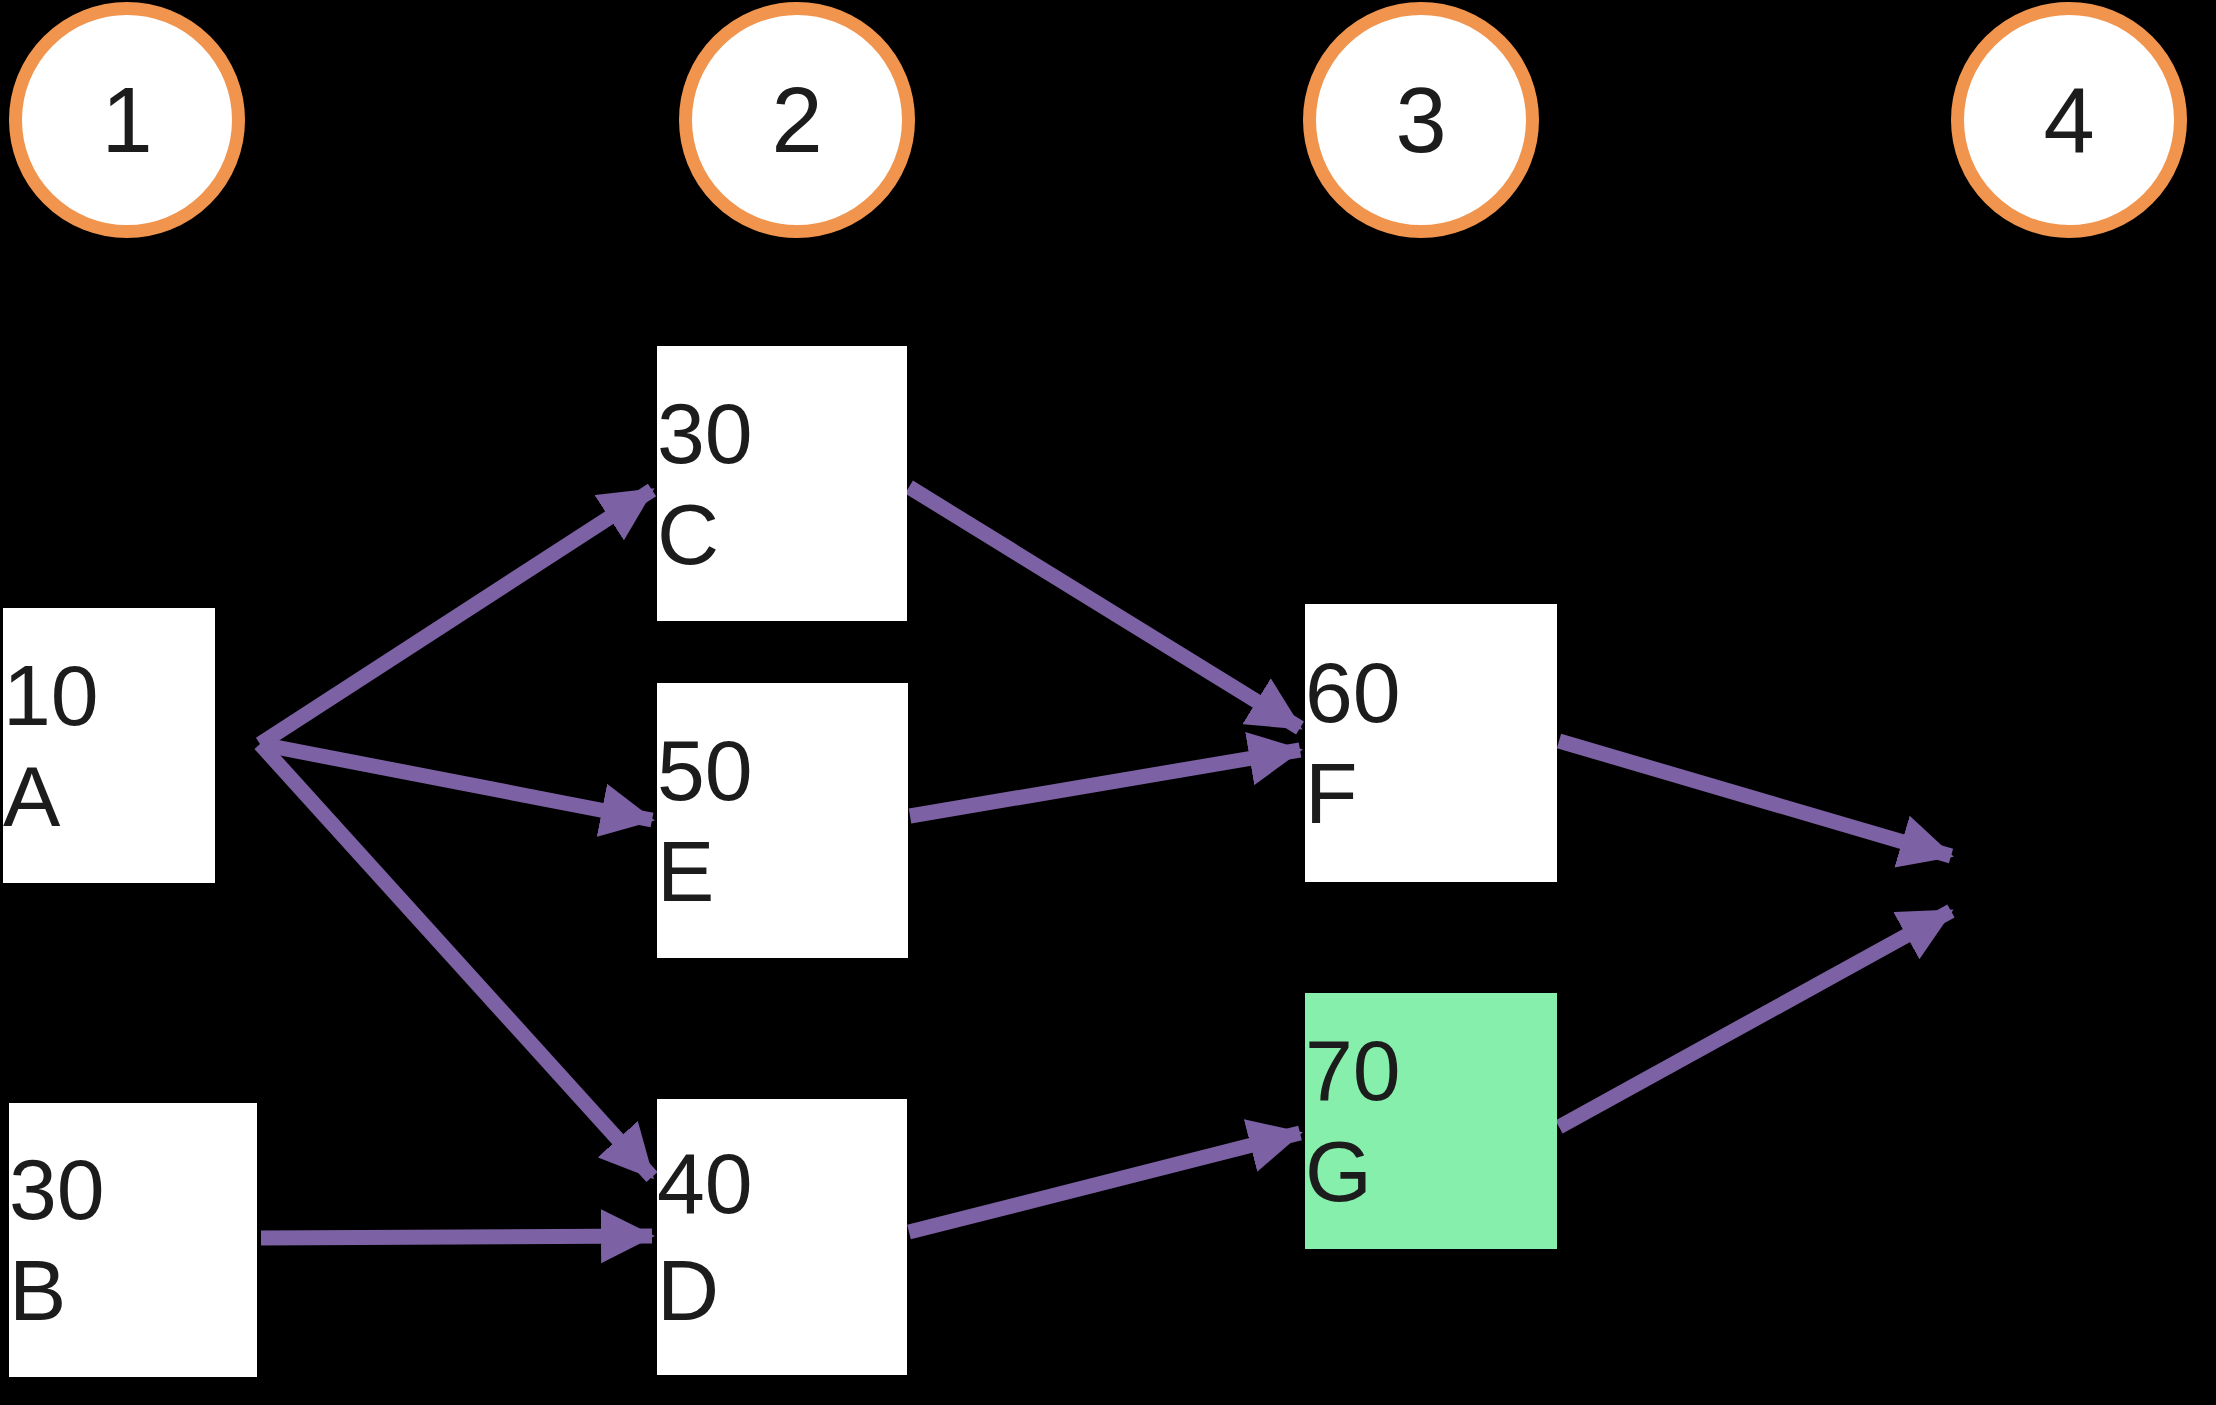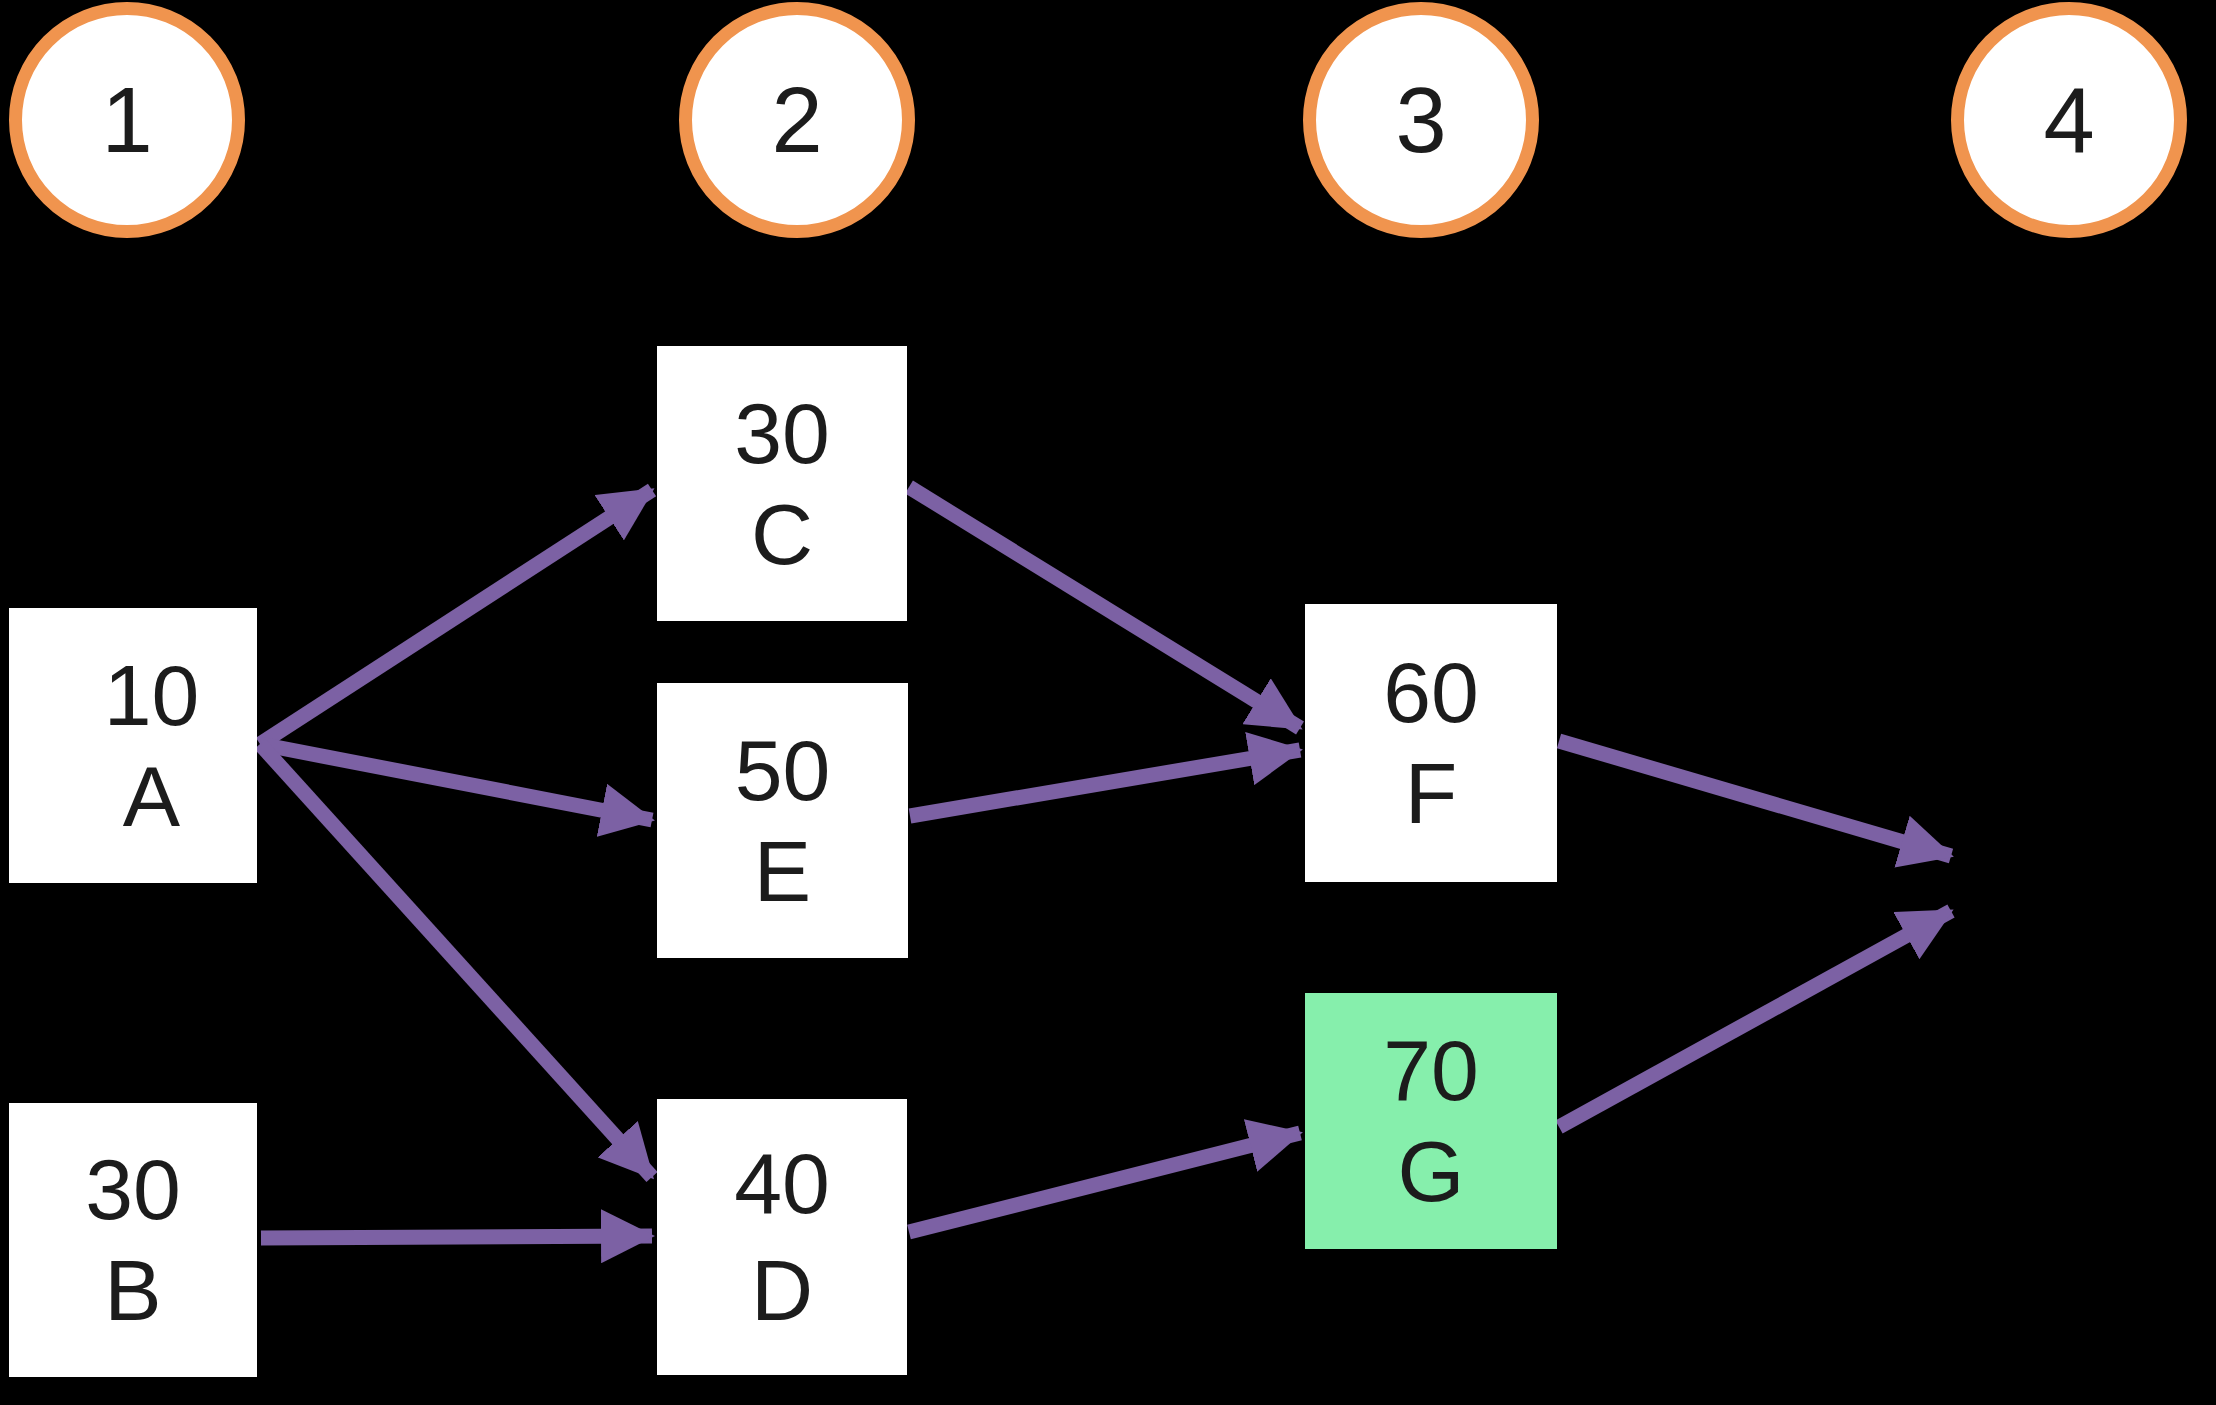--- a/index.html
+++ b/index.html
@@ -30,7 +30,7 @@
     box-sizing: border-box;
     display: flex;
     flex-direction: column;
-    align-items: center;
+    align-items: flex-start;
     justify-content: center;
     font-size: 86px;
     line-height: 1.17;

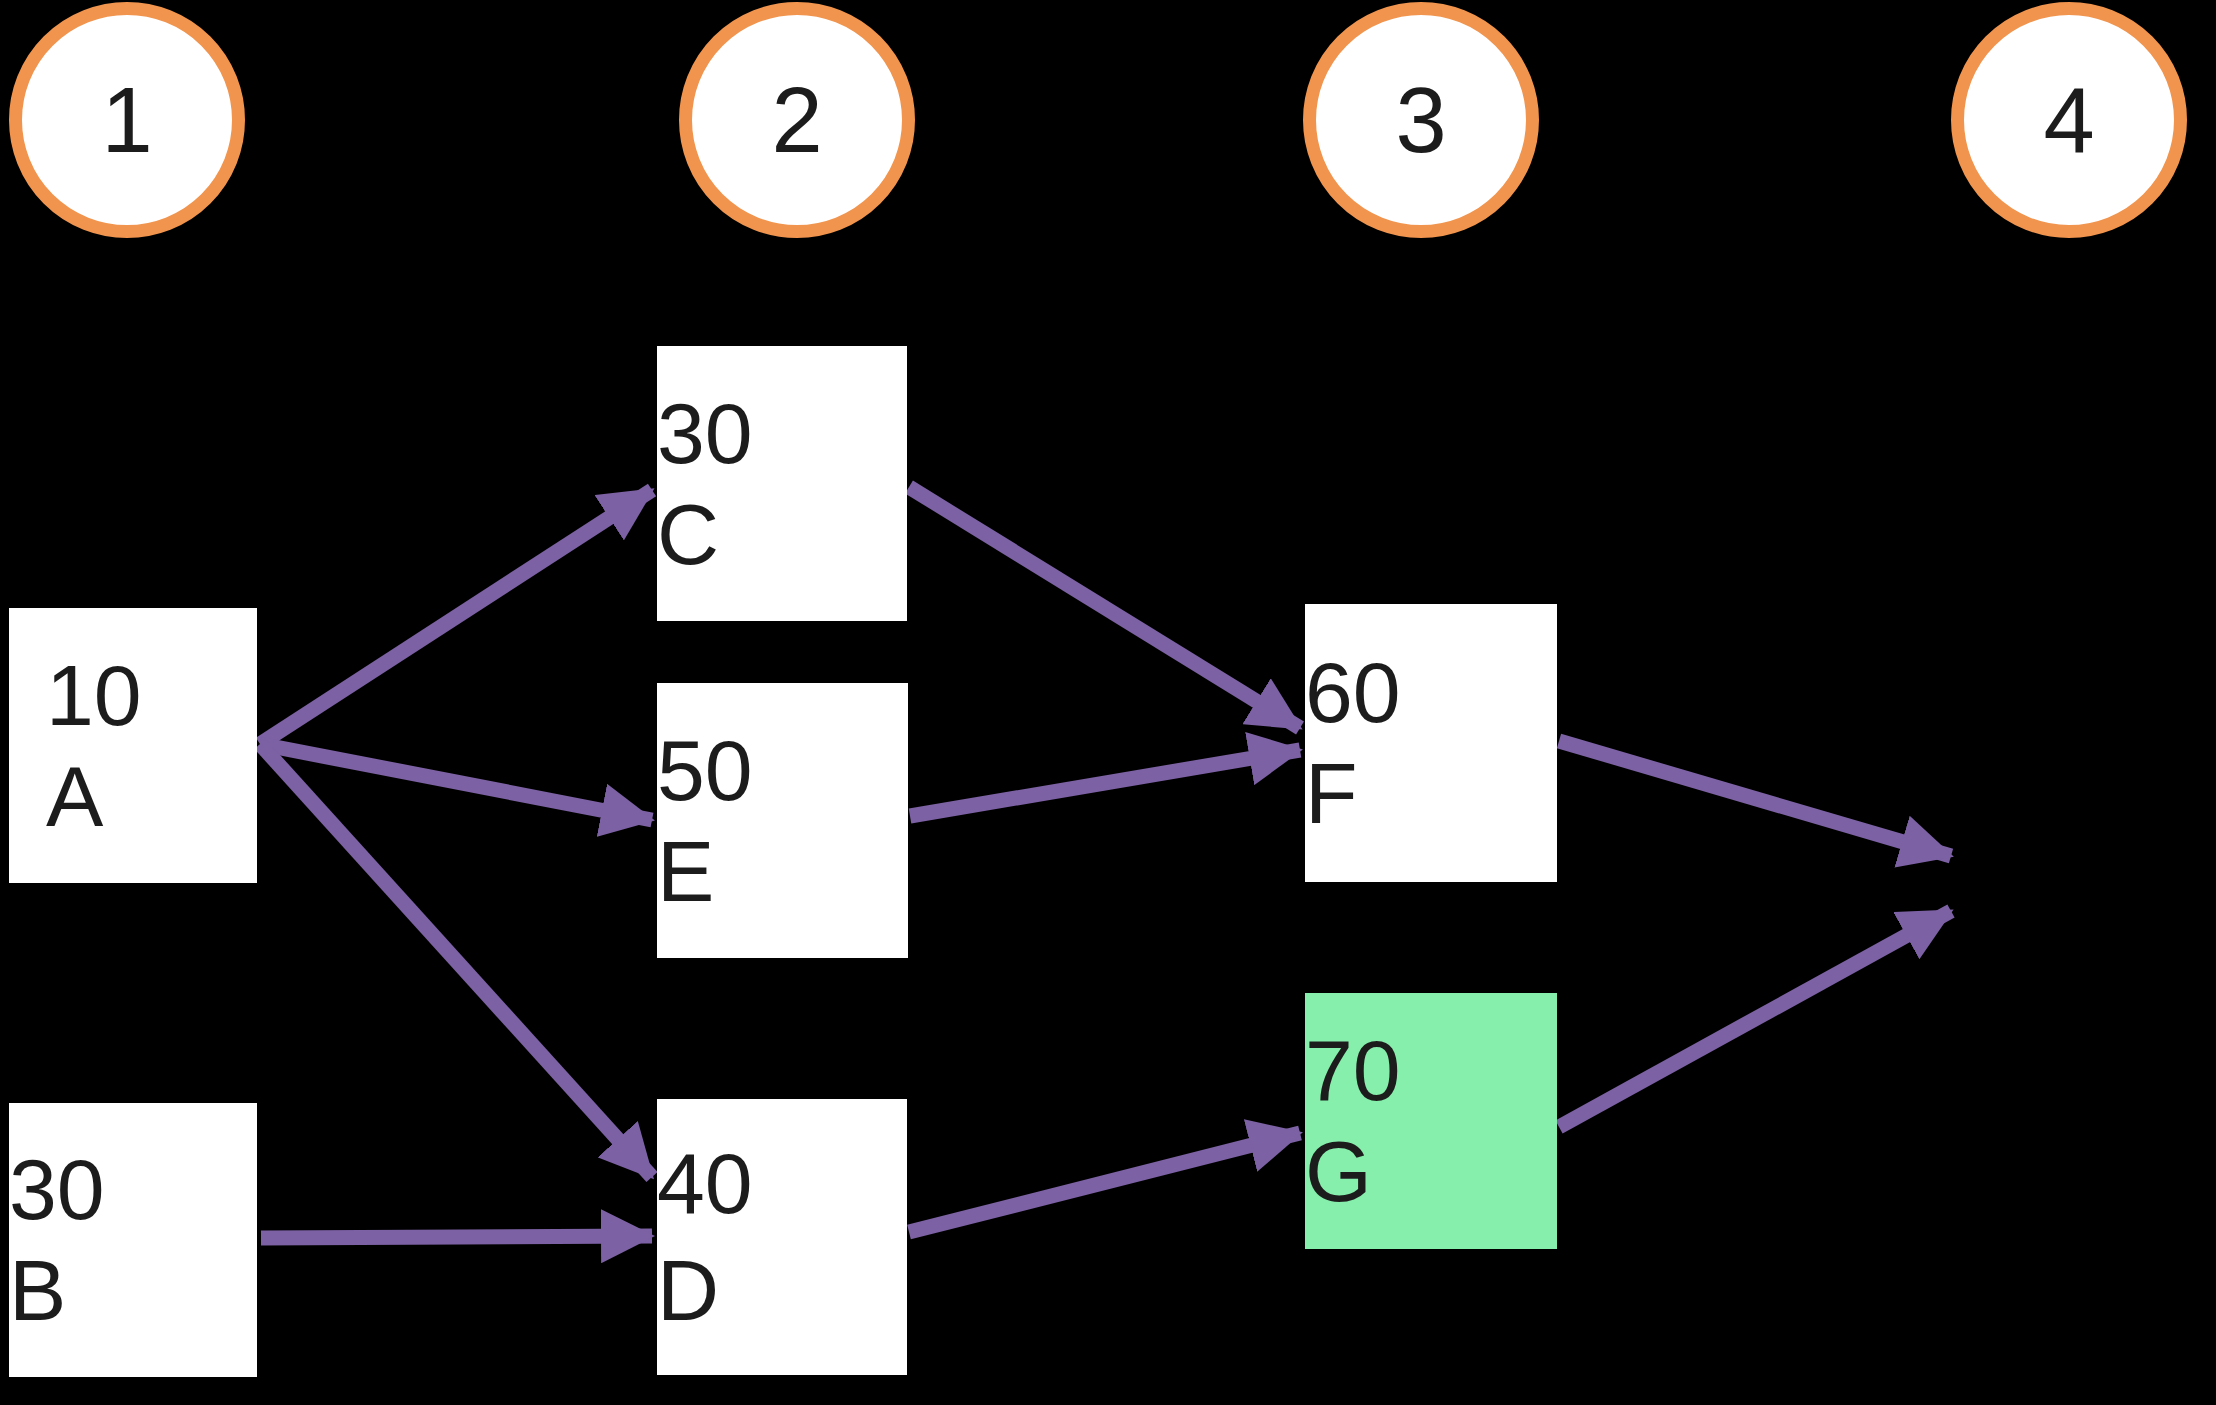--- a/index.html
+++ b/index.html
@@ -86,7 +86,7 @@
     <span>4</span>
   </div>
 
-  <div class="node" style="left: 9px; top: 608px; width: 248px; height: 275px; background: rgb(255, 255, 255); color: rgb(28, 28, 28); padding-left: 37px;">
+  <div class="node" style="left: 3px; top: 608px; width: 212px; height: 275px; background: rgb(255, 255, 255); color: rgb(28, 28, 28);">
     <span>10</span>
     <span>A</span>
   </div>

